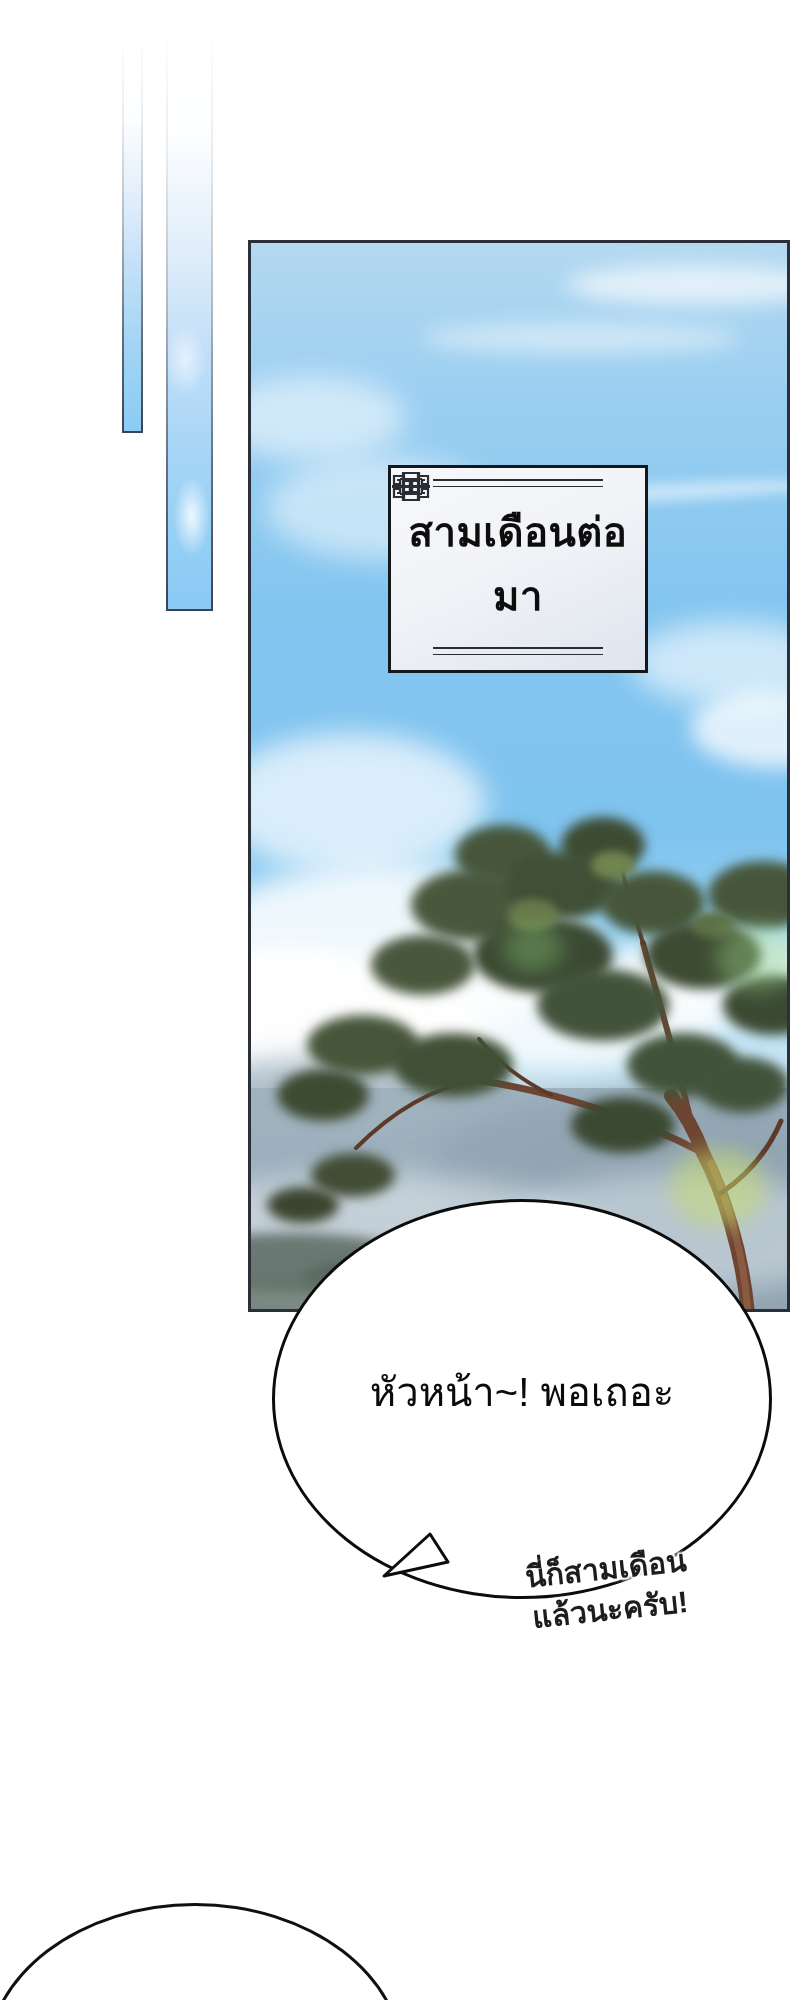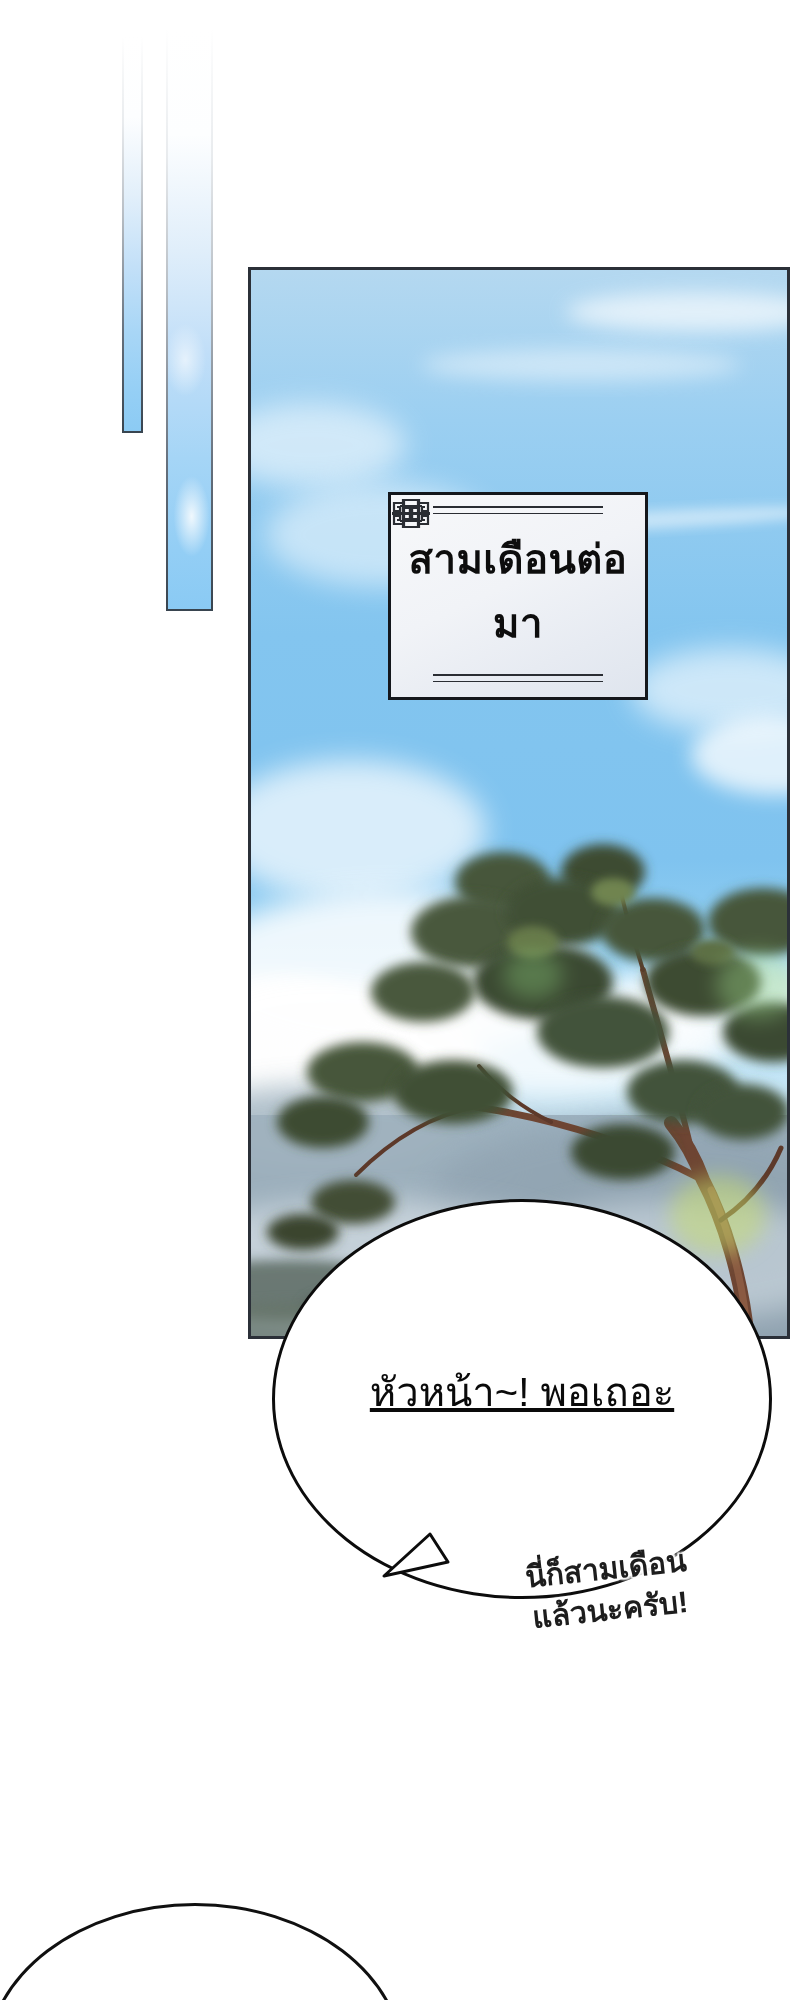--- a/index.html
+++ b/index.html
@@ -23,7 +23,7 @@
 
   
   .panel{position:absolute;left:248px;top:240px;width:542px;height:1072px;
-         border:3px solid #2b3038;box-sizing:border-box;background:#8cc7ef;overflow:hidden;z-index:1;margin-top:27px;}
+         border:3px solid #2b3038;box-sizing:border-box;background:#8cc7ef;overflow:hidden;z-index:1;}
   .panel svg{position:absolute;left:0;top:0;}
 
   

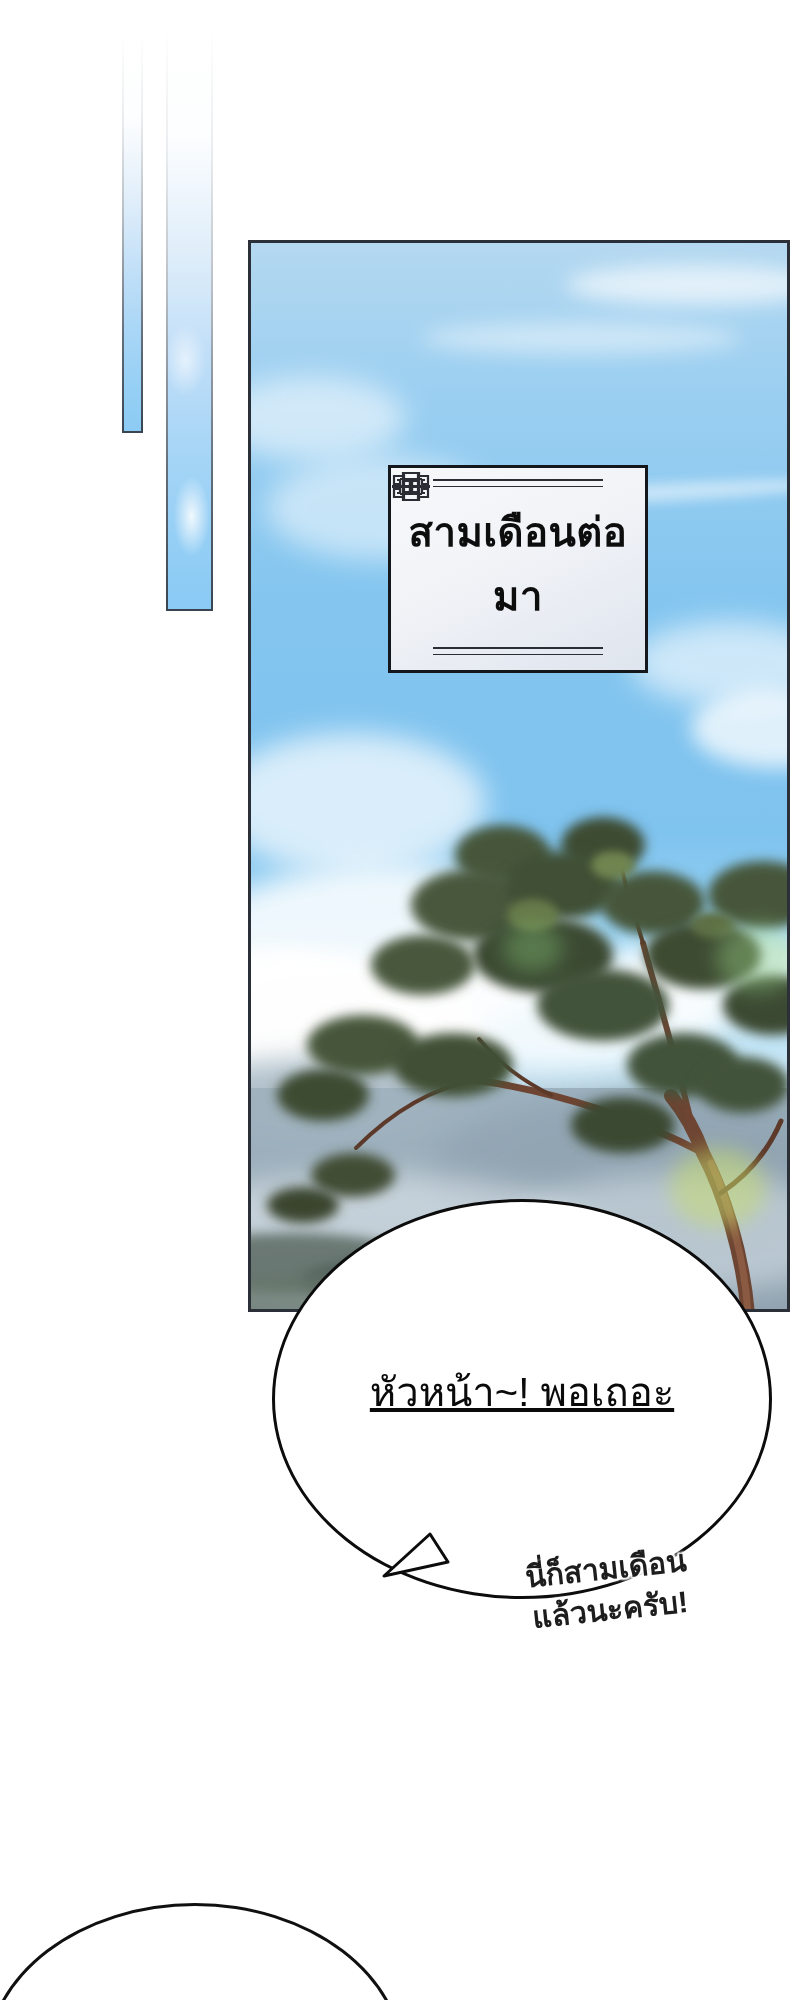--- a/index.html
+++ b/index.html
@@ -43,7 +43,7 @@
   .bubble{position:absolute;left:272px;top:1199px;width:500px;height:400px;border-radius:50%;
           background:#ffffff;border:3px solid #0c0c0c;box-sizing:border-box;z-index:3;
           display:flex;align-items:center;justify-content:center;}
-  .bubble-text{margin-top:-14px;text-align:center;font-size:40px;line-height:1.2;color:#0a0a0a;text-decoration:underline;}
+  .bubble-text{margin-top:-14px;text-align:center;font-size:40px;line-height:1.2;color:#0a0a0a;}
   .tail{position:absolute;left:374px;top:1522px;z-index:4;}
 
   

